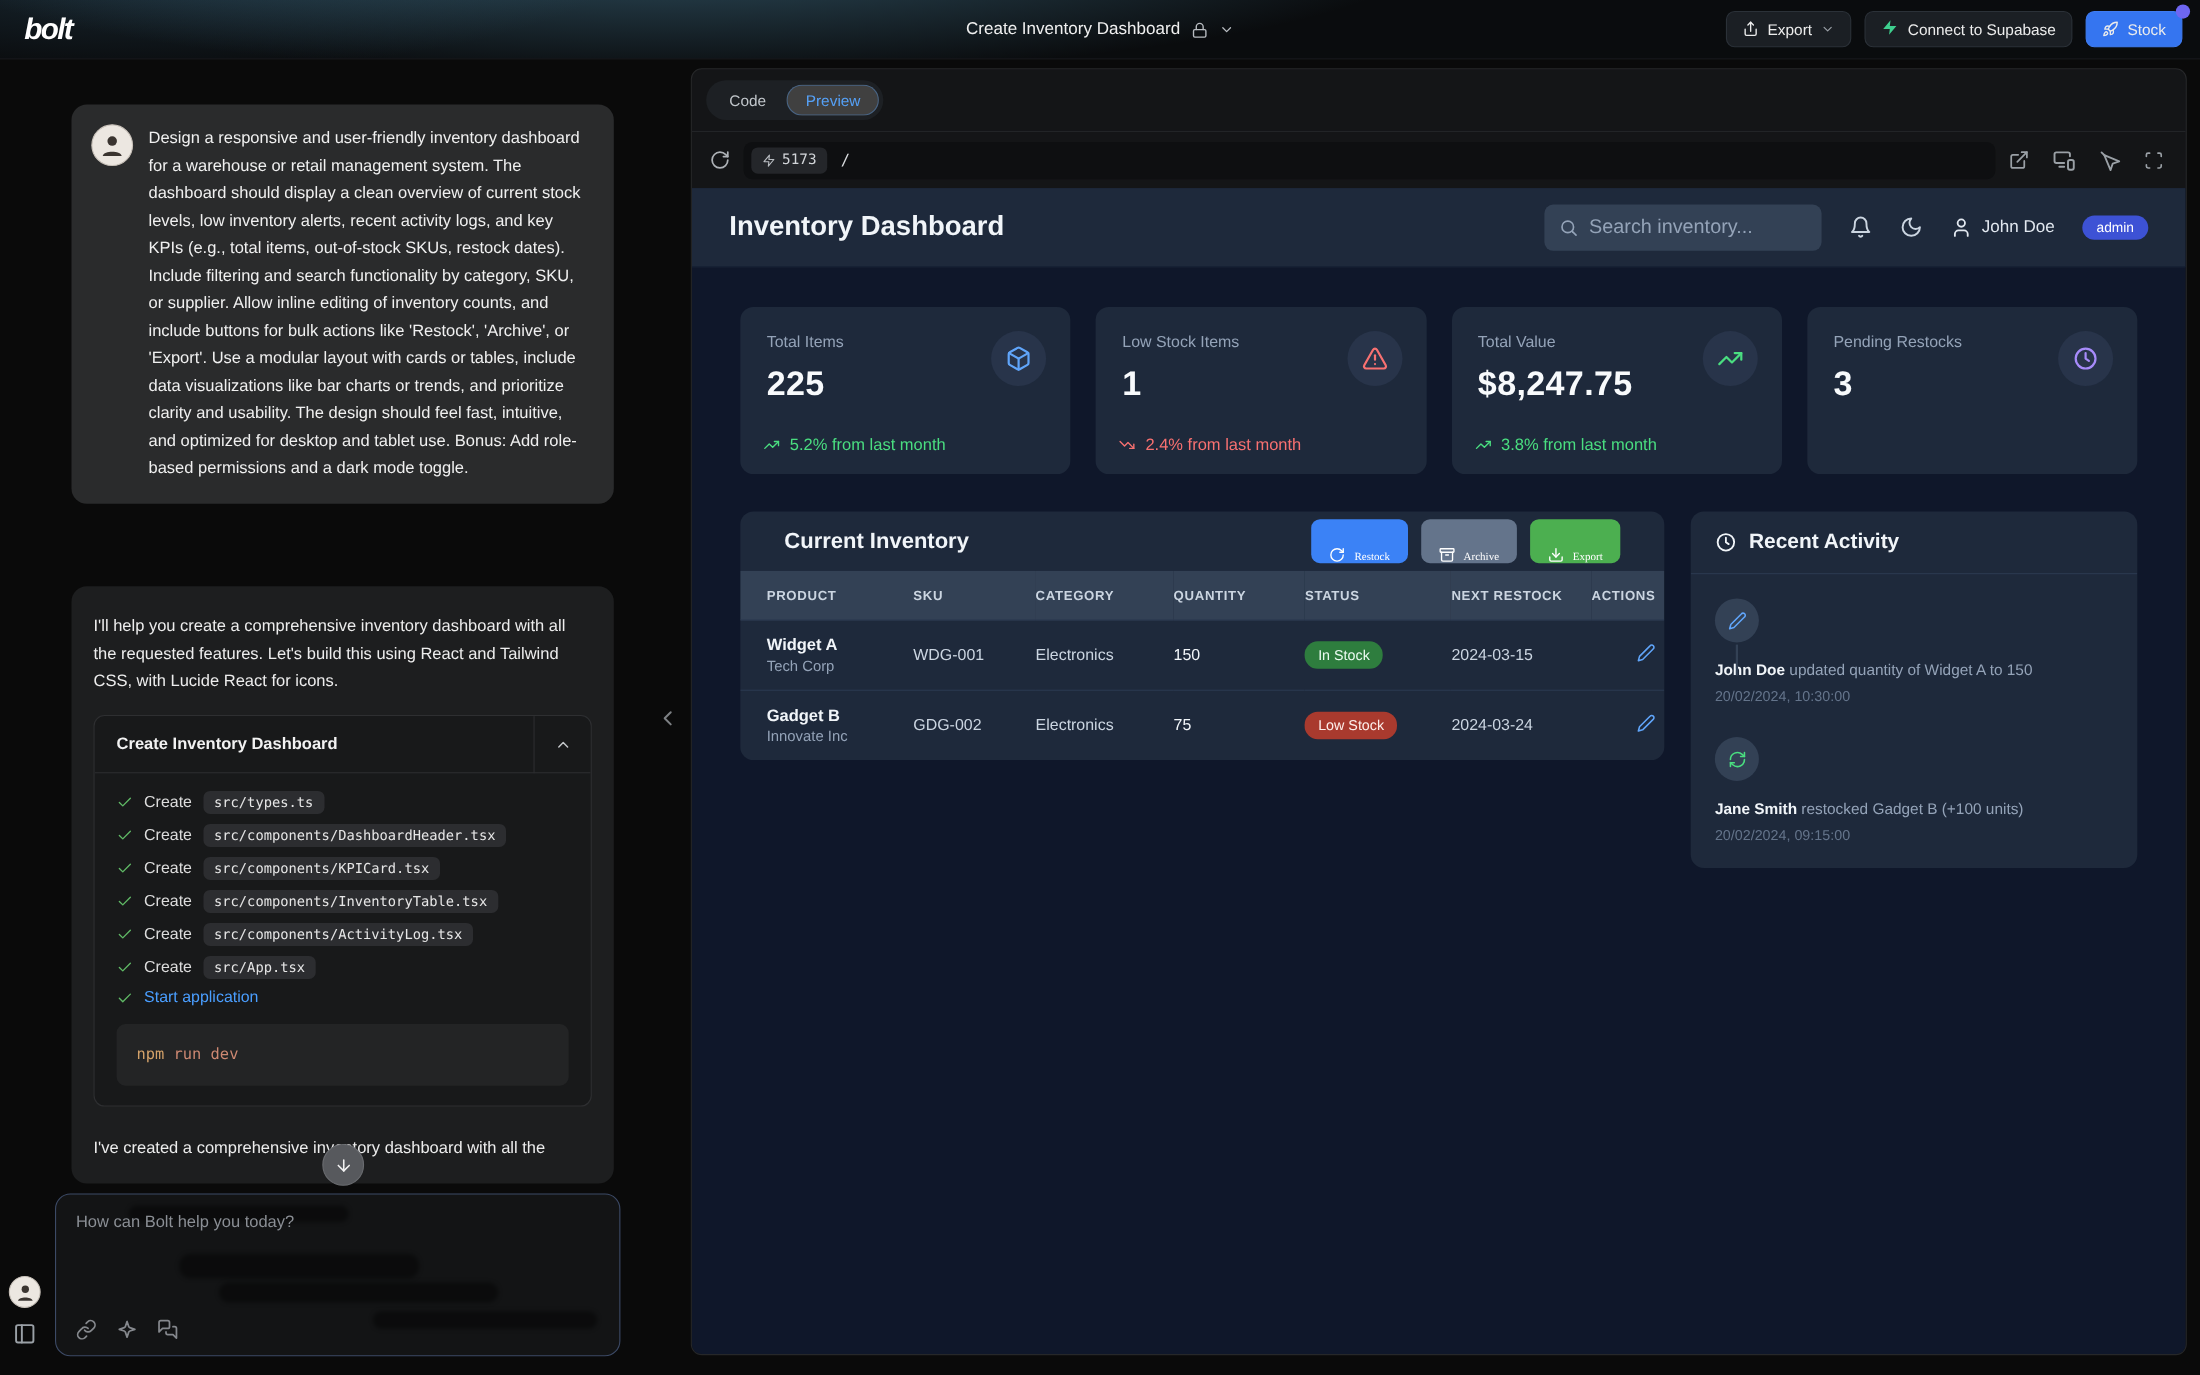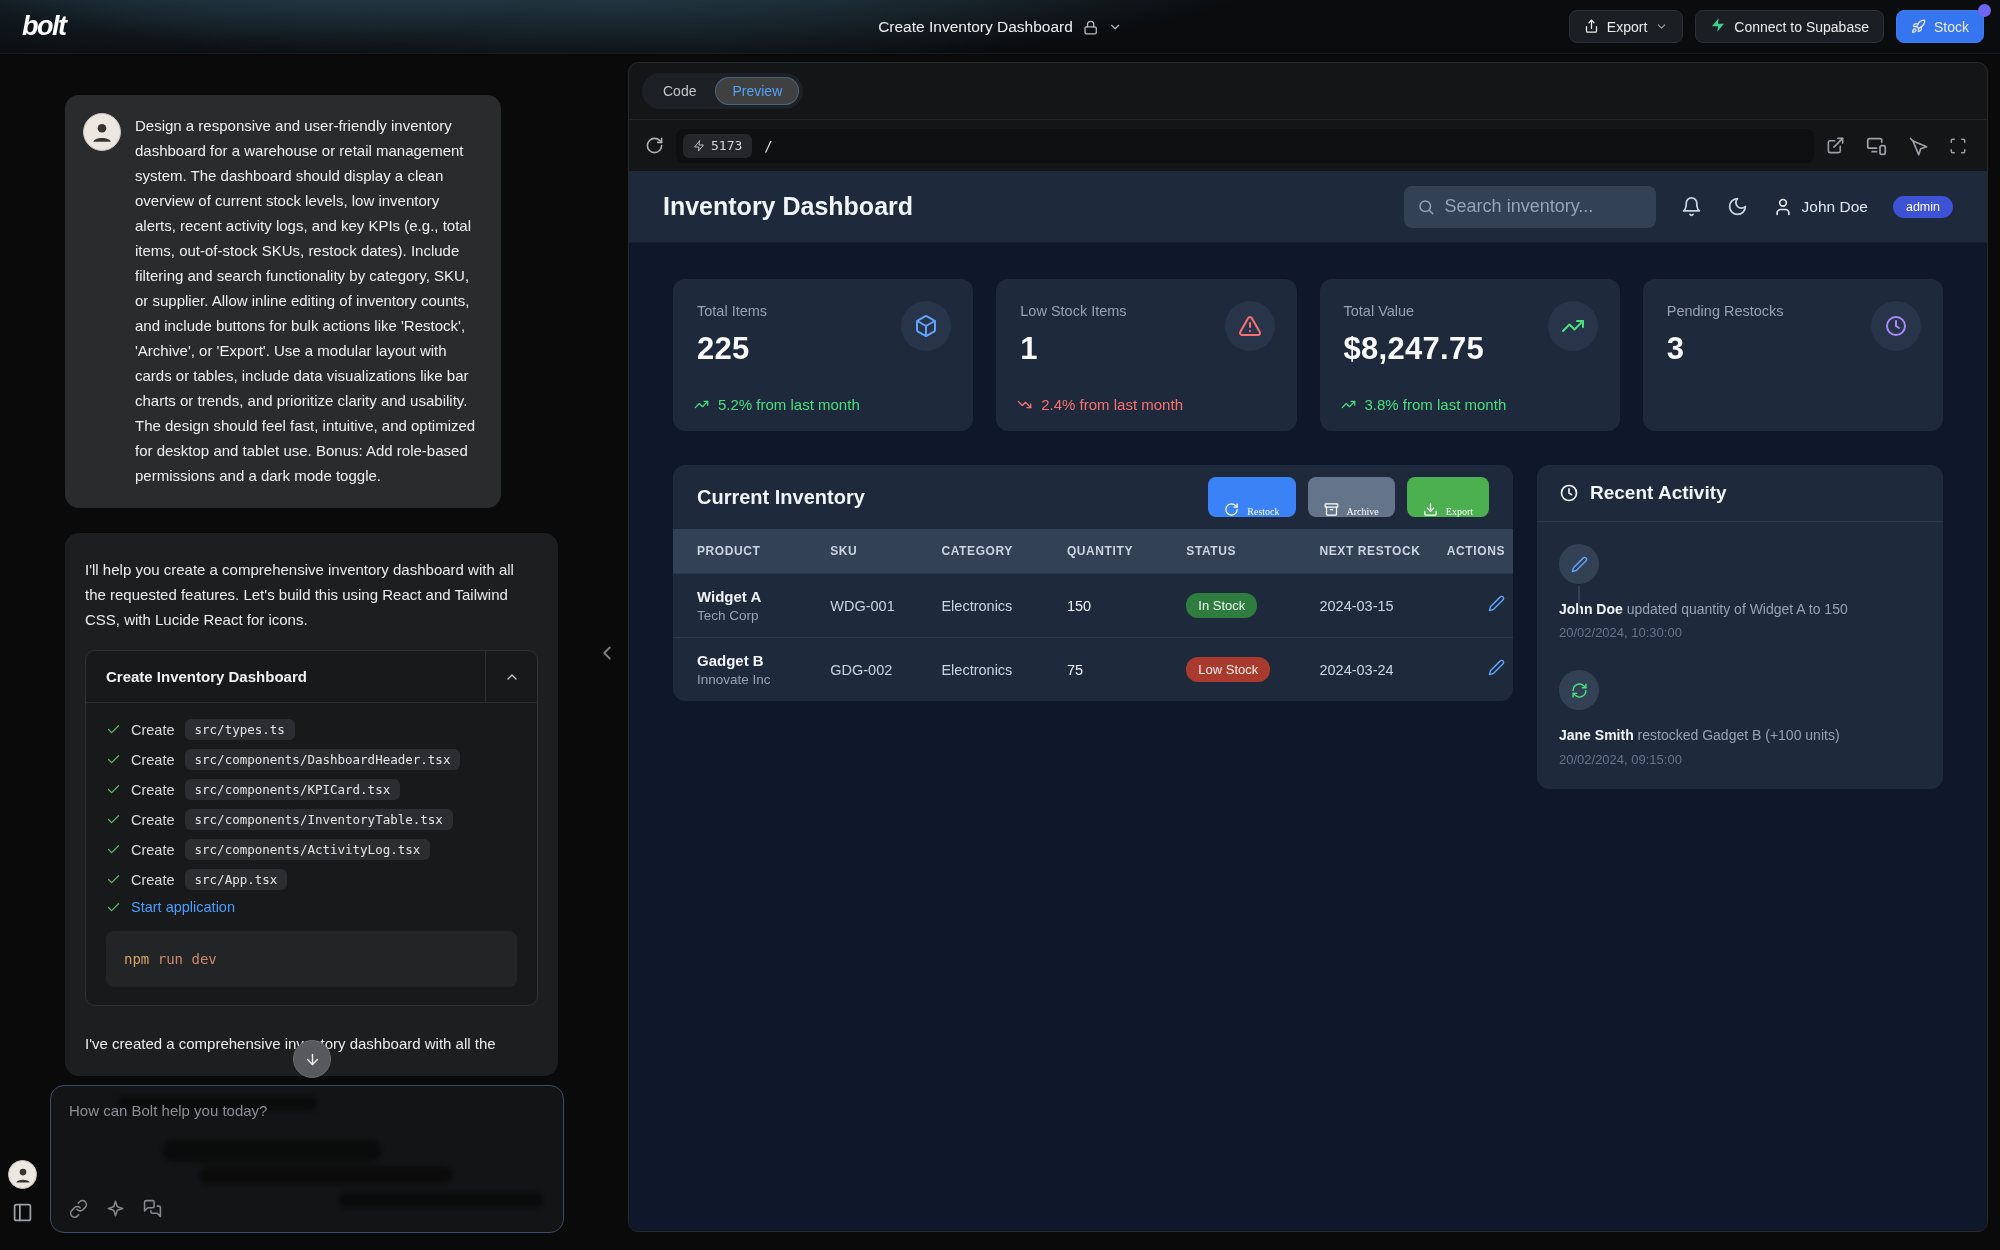--- a/index.html
+++ b/index.html
@@ -29,7 +29,7 @@
 
   
   .chat-panel { position:absolute; left:0; top:0; width:626px; height:1196px; }
-  .msg-user { position:absolute; left:65px; top:41px; width:436px; background:#2a2b2c; border-radius:14px; padding:18px 20px 20px 18px; display:flex; gap:14px; }
+  .msg-user { position:absolute; left:65px; top:41px; width:493px; background:#2a2b2c; border-radius:14px; padding:18px 20px 20px 18px; display:flex; gap:14px; }
   .avatar-photo { width:38px; height:38px; border-radius:50%; background:#ece7e1; flex-shrink:0; display:flex; align-items:center; justify-content:center; overflow:hidden; border:1px solid #c9c2ba; }
   .avatar-photo svg { width:26px; height:26px; }
   .msg-user-text { font-size:15px; line-height:25px; color:#f0f0f0; }

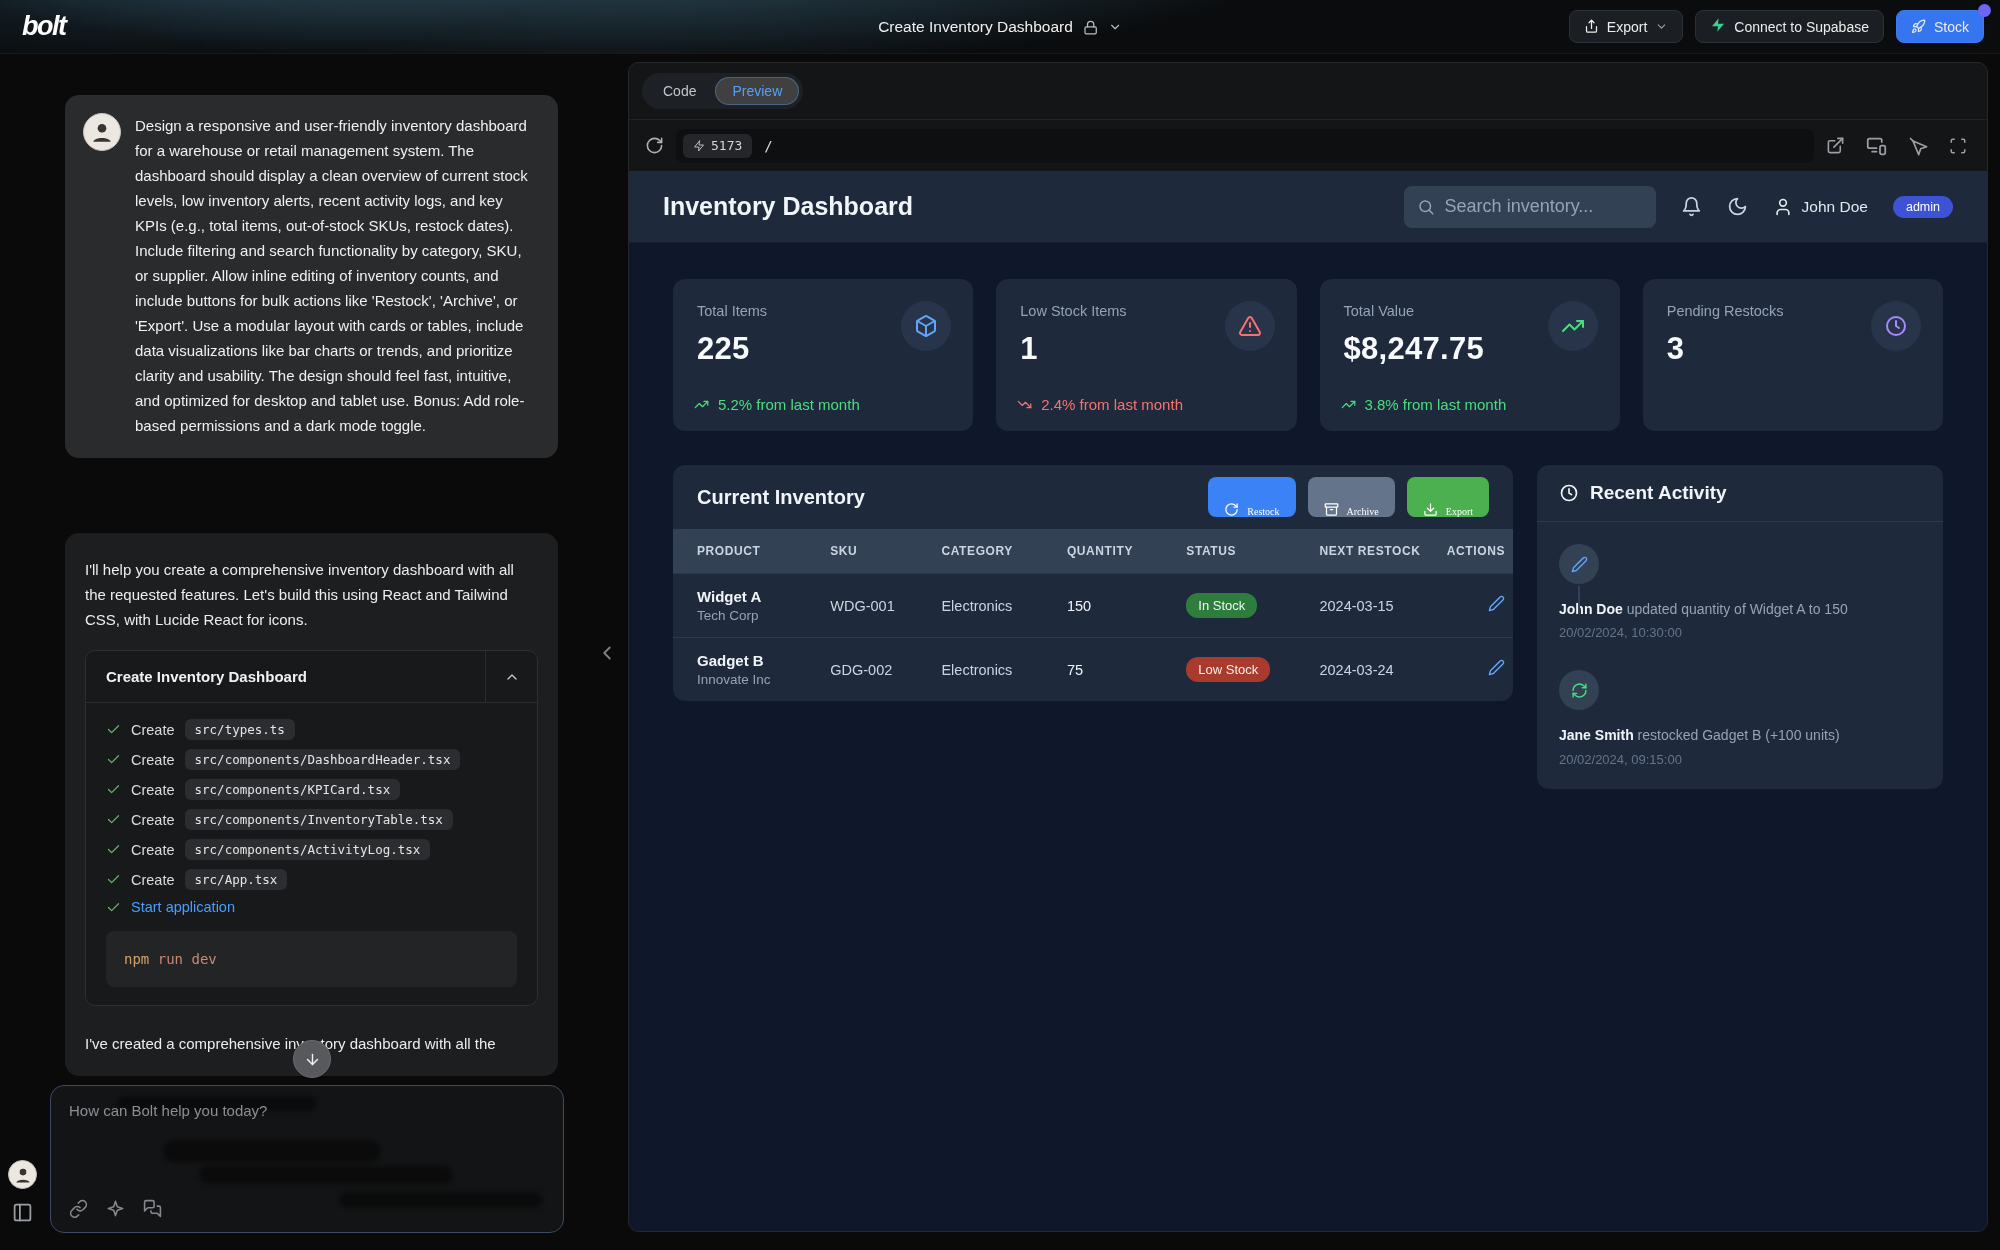--- a/index.html
+++ b/index.html
@@ -106,7 +106,7 @@
 
   .main-row { display:grid; grid-template-columns:1fr 406px; gap:24px; margin-top:34px; align-items:start; }
   .inv-card { background:#1e293b; border-radius:12px; overflow:hidden; }
-  .inv-head { display:flex; align-items:center; justify-content:space-between; height:64px; padding:0 24px; }
+  .inv-head { display:flex; align-items:center; justify-content:space-between; height:54px; padding:0 40px; }
   .inv-title { font-size:20px; font-weight:700; color:#f1f5f9; }
   .inv-actions { display:flex; gap:12px; }
   .btn { display:flex; align-items:flex-end; gap:8px; height:40px; padding:0 16px; border-radius:8px; border:none; color:#fff; font-size:10px; font-family:Liberation Serif, serif; cursor:pointer; }

